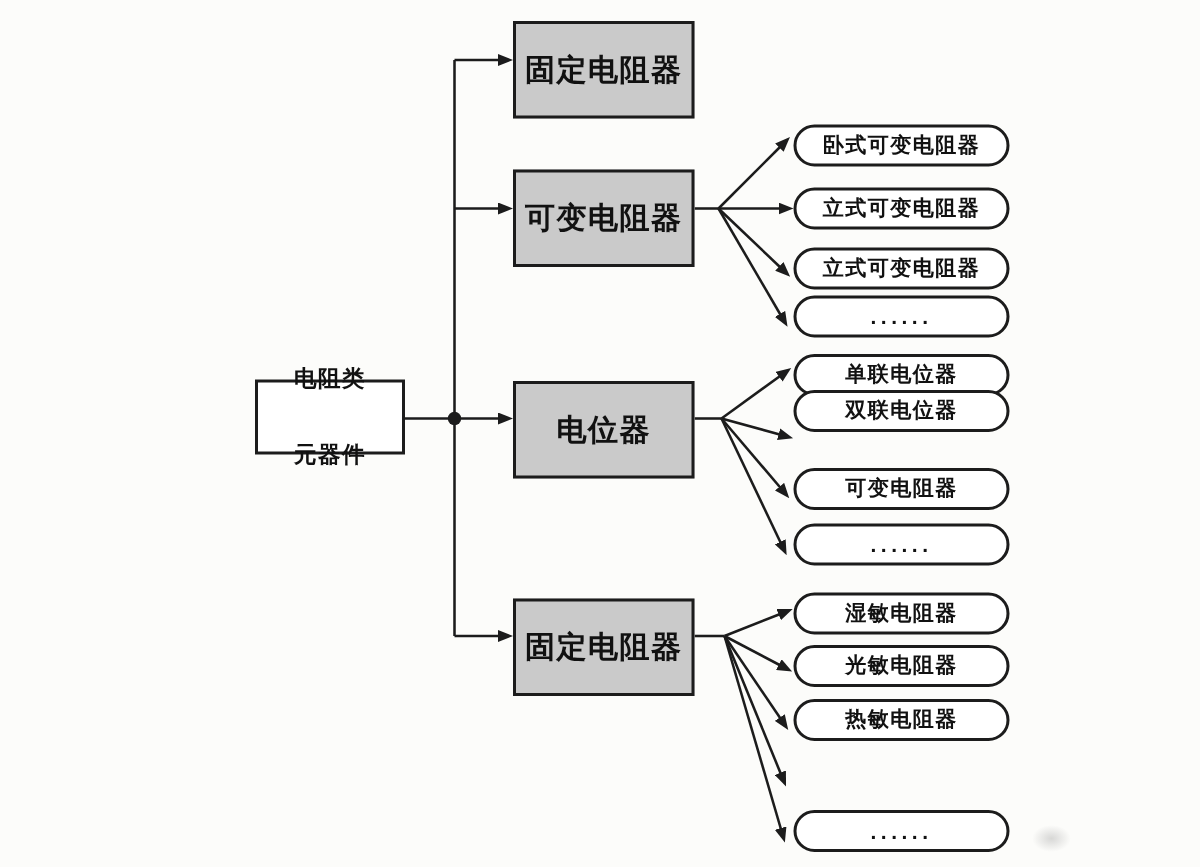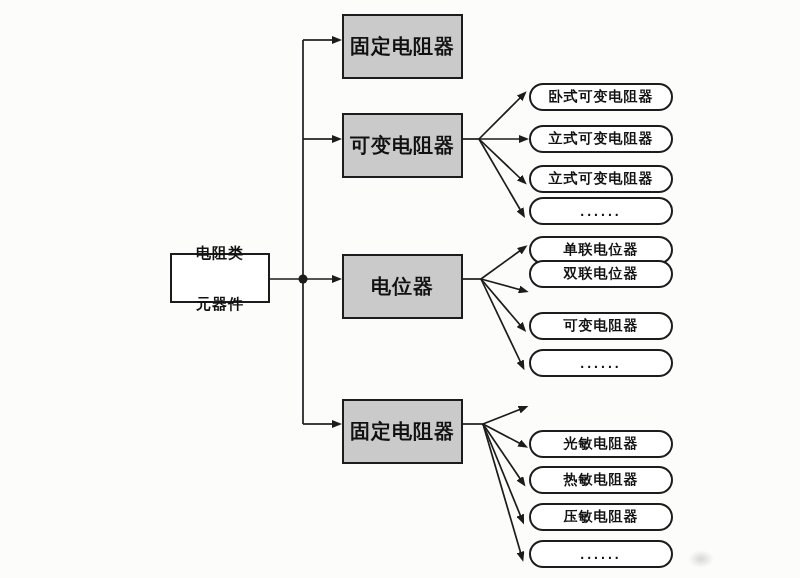--- a/index.html
+++ b/index.html
@@ -118,6 +118,7 @@
   <div class="node pill" style="top:312px">可变电阻器</div>
   <div class="node pill dots" style="top:349px">......</div>
 
+  <div class="node pill" style="top:395px">湿敏电阻器</div>
   <div class="node pill" style="top:430px">光敏电阻器</div>
   <div class="node pill" style="top:466px">热敏电阻器</div>
   <div class="node pill" style="top:503px">压敏电阻器</div>

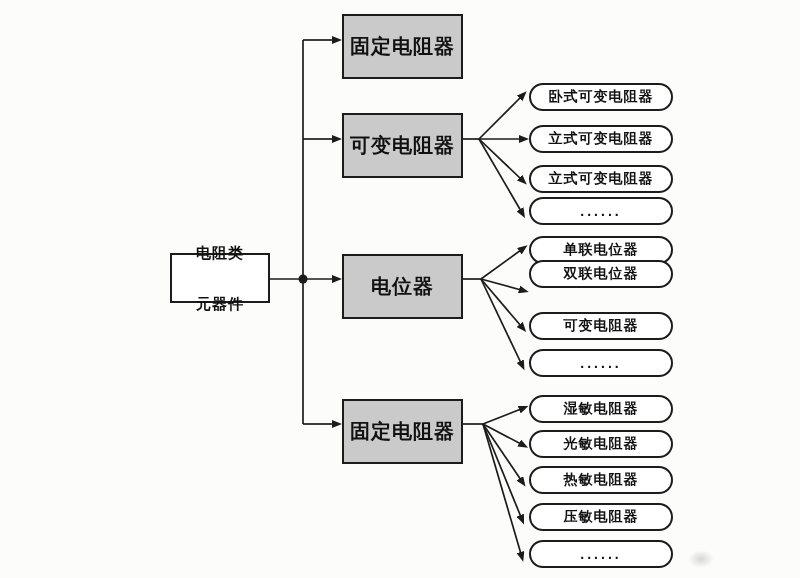--- a/index.html
+++ b/index.html
@@ -121,7 +121,6 @@
   <div class="node pill" style="top:395px">湿敏电阻器</div>
   <div class="node pill" style="top:430px">光敏电阻器</div>
   <div class="node pill" style="top:466px">热敏电阻器</div>
-  <div class="node pill" style="top:503px">压敏电阻器</div>
   <div class="node pill dots" style="top:540px">......</div>
 
   <span class="artifact"></span>

